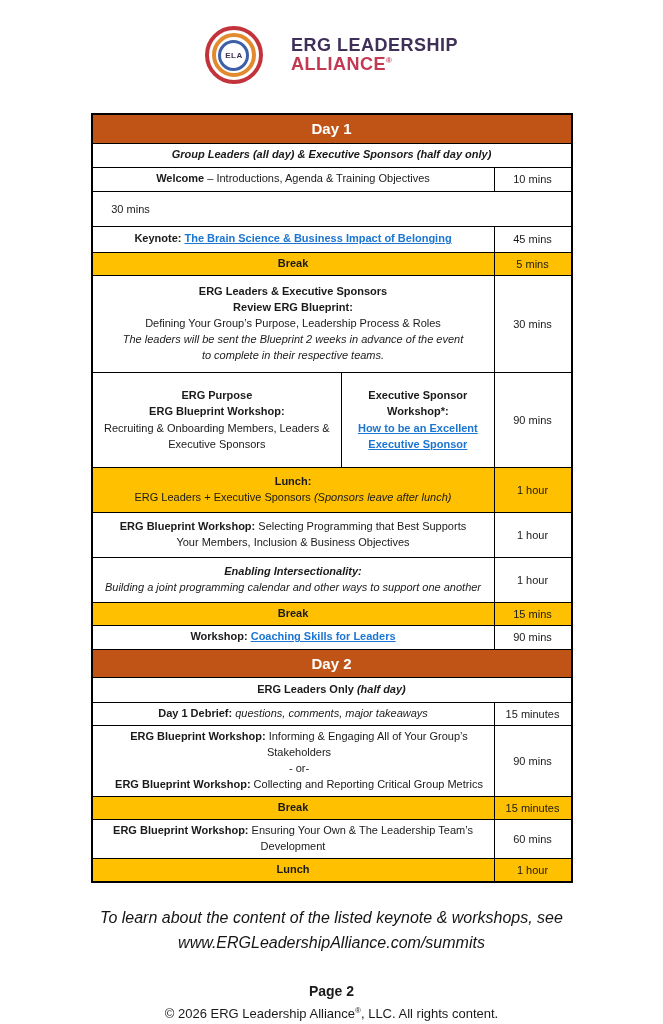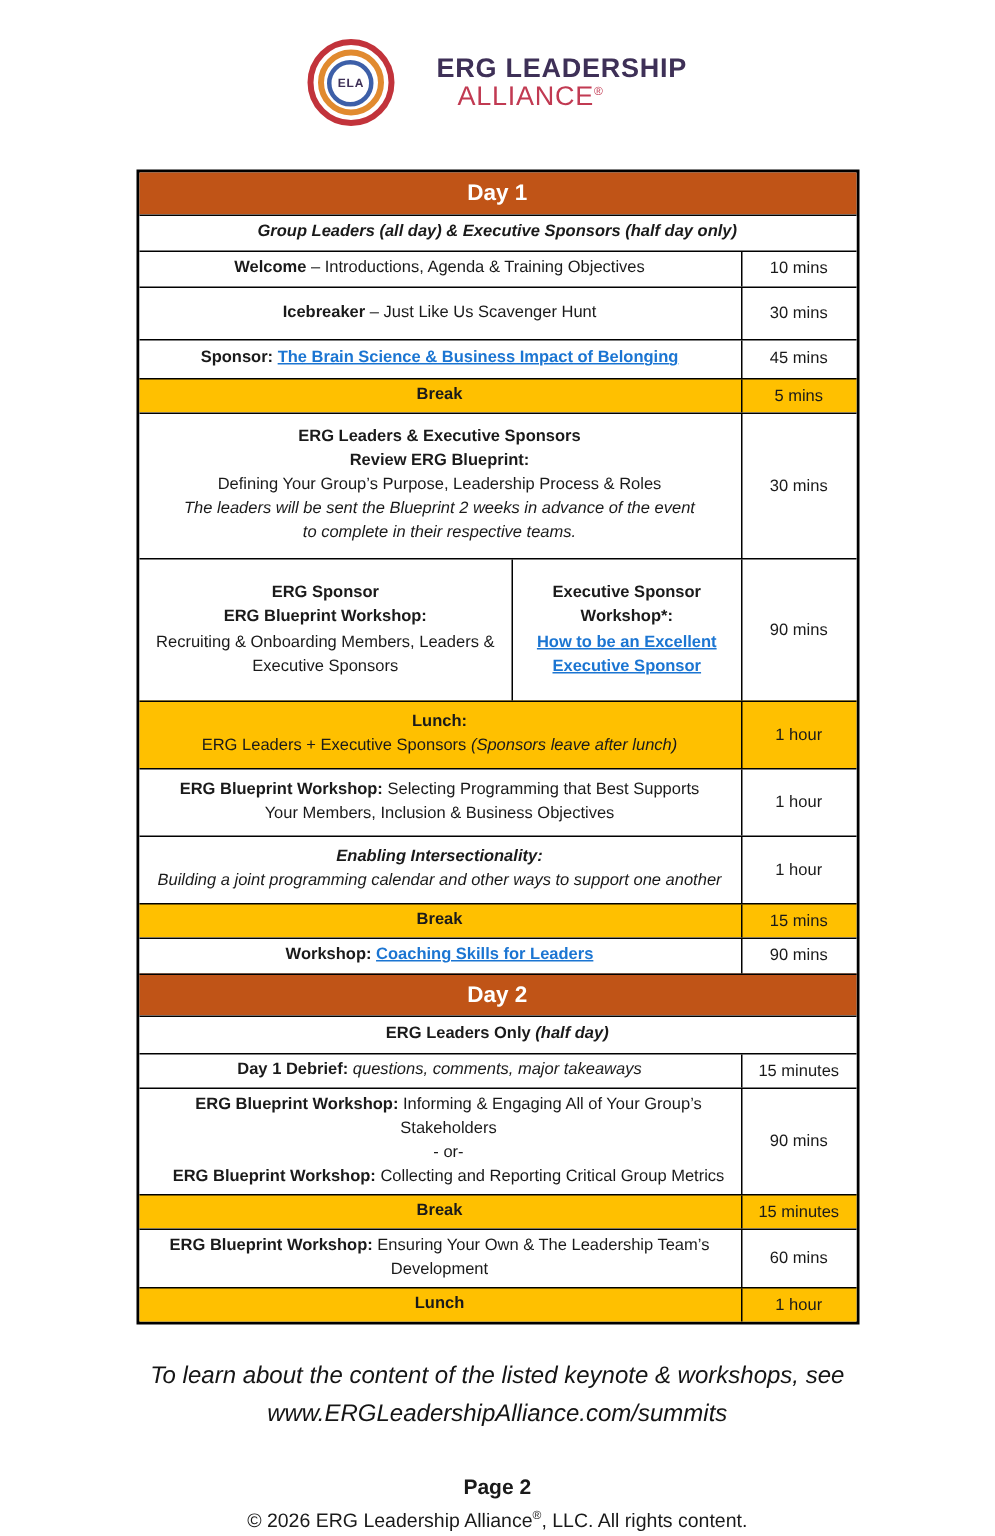--- a/index.html
+++ b/index.html
@@ -18,7 +18,7 @@
   .ela { font-size:8px; font-weight:700; color:var(--logo-navy,#3E3057); letter-spacing:.5px; }
   .brand-text { display:flex; flex-direction:column; line-height:1.05; }
   .brand-l1 { font-size:18px; font-weight:800; letter-spacing:.5px; color:var(--logo-navy,#3E3057); }
-  .brand-l2 { font-size:18px; font-weight:400; letter-spacing:.5px; color:var(--logo-crimson,#C13A52);margin-left:14px; }
+  .brand-l2 { font-size:18px; font-weight:700; letter-spacing:.5px; color:var(--logo-crimson,#C13A52); }
   .brand-l2 sup { font-size:8px; }
 
   

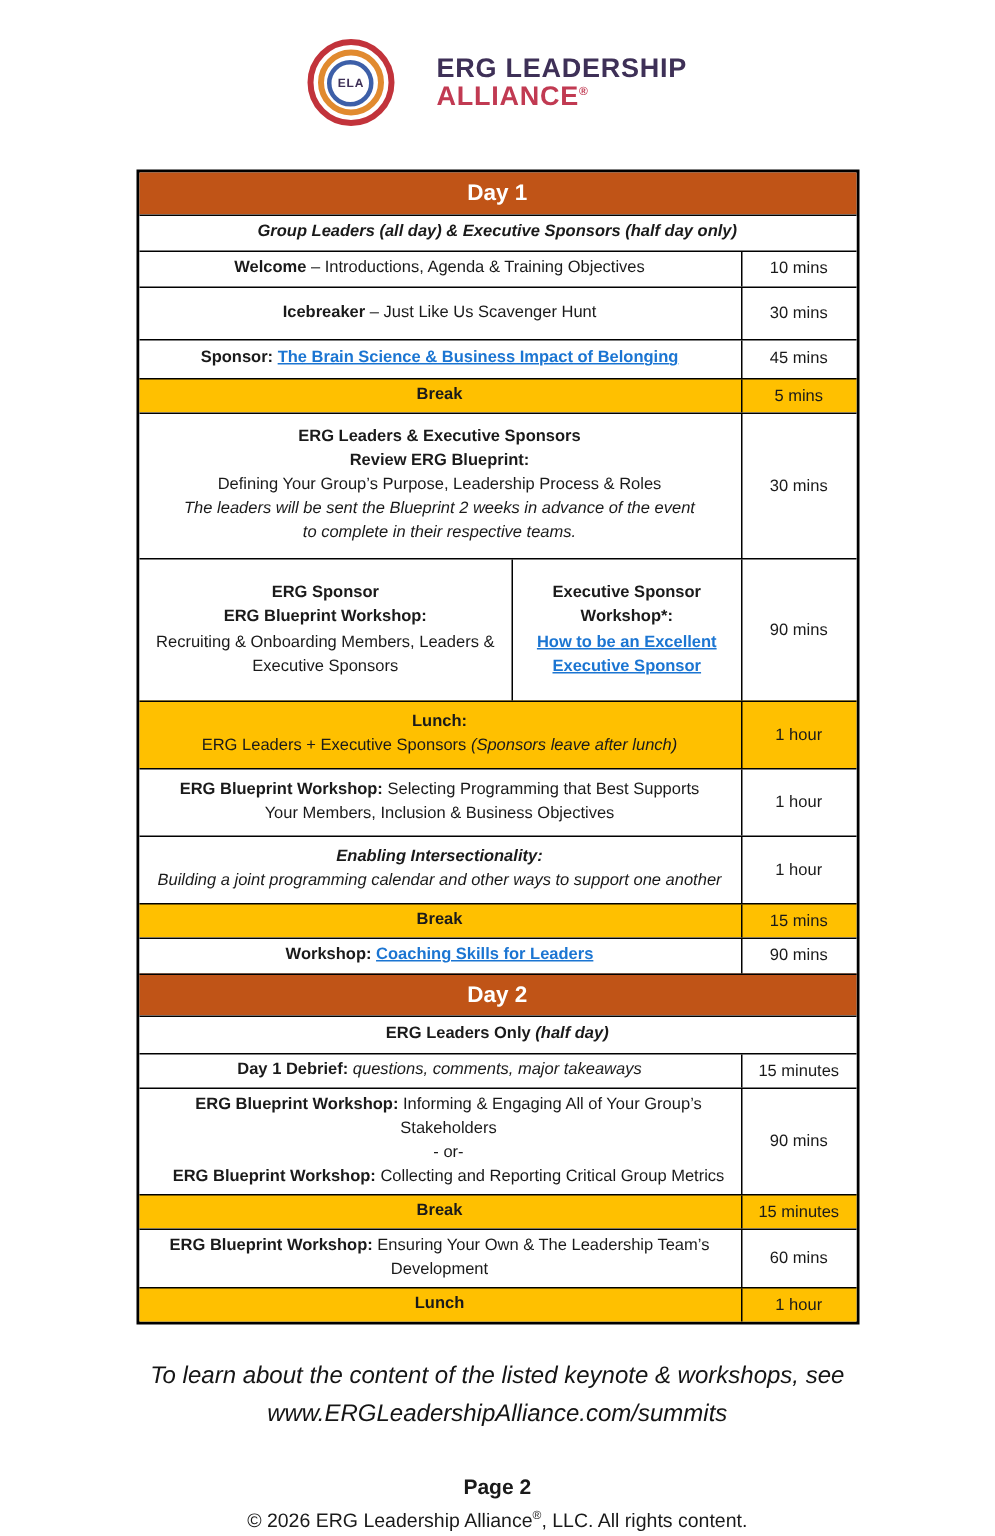--- a/index.html
+++ b/index.html
@@ -92,9 +92,6 @@
     </div>
 
     <div class="row mh35">
-      <div class="c-main">
-          <span><span class="b">Icebreaker</span><span> – Just Like Us Scavenger Hunt</span></span>
-        </div>
       <div class="c-time">30 mins</div>
     </div>
 

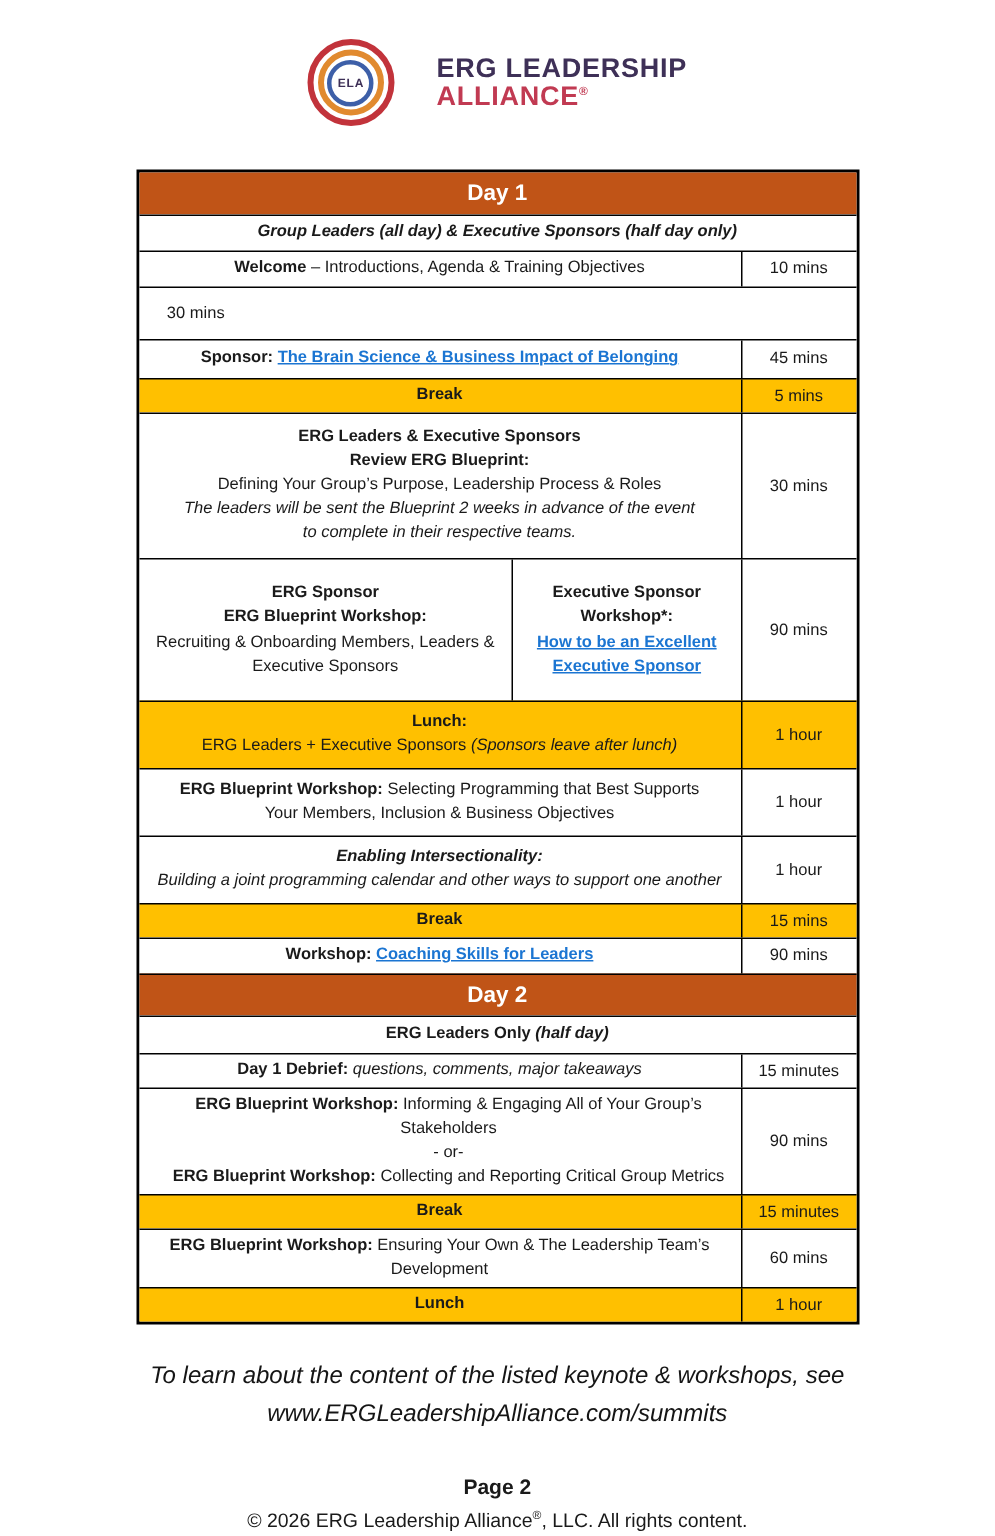--- a/index.html
+++ b/index.html
@@ -97,7 +97,7 @@
 
     <div class="row mh26">
       <div class="c-main">
-          <span><span class="b">Sponsor: </span><a class="lnk">The Brain Science &amp; Business Impact of Belonging</a></span>
+          <span><span class="b">Keynote: </span><a class="lnk">The Brain Science &amp; Business Impact of Belonging</a></span>
         </div>
       <div class="c-time">45 mins</div>
     </div>

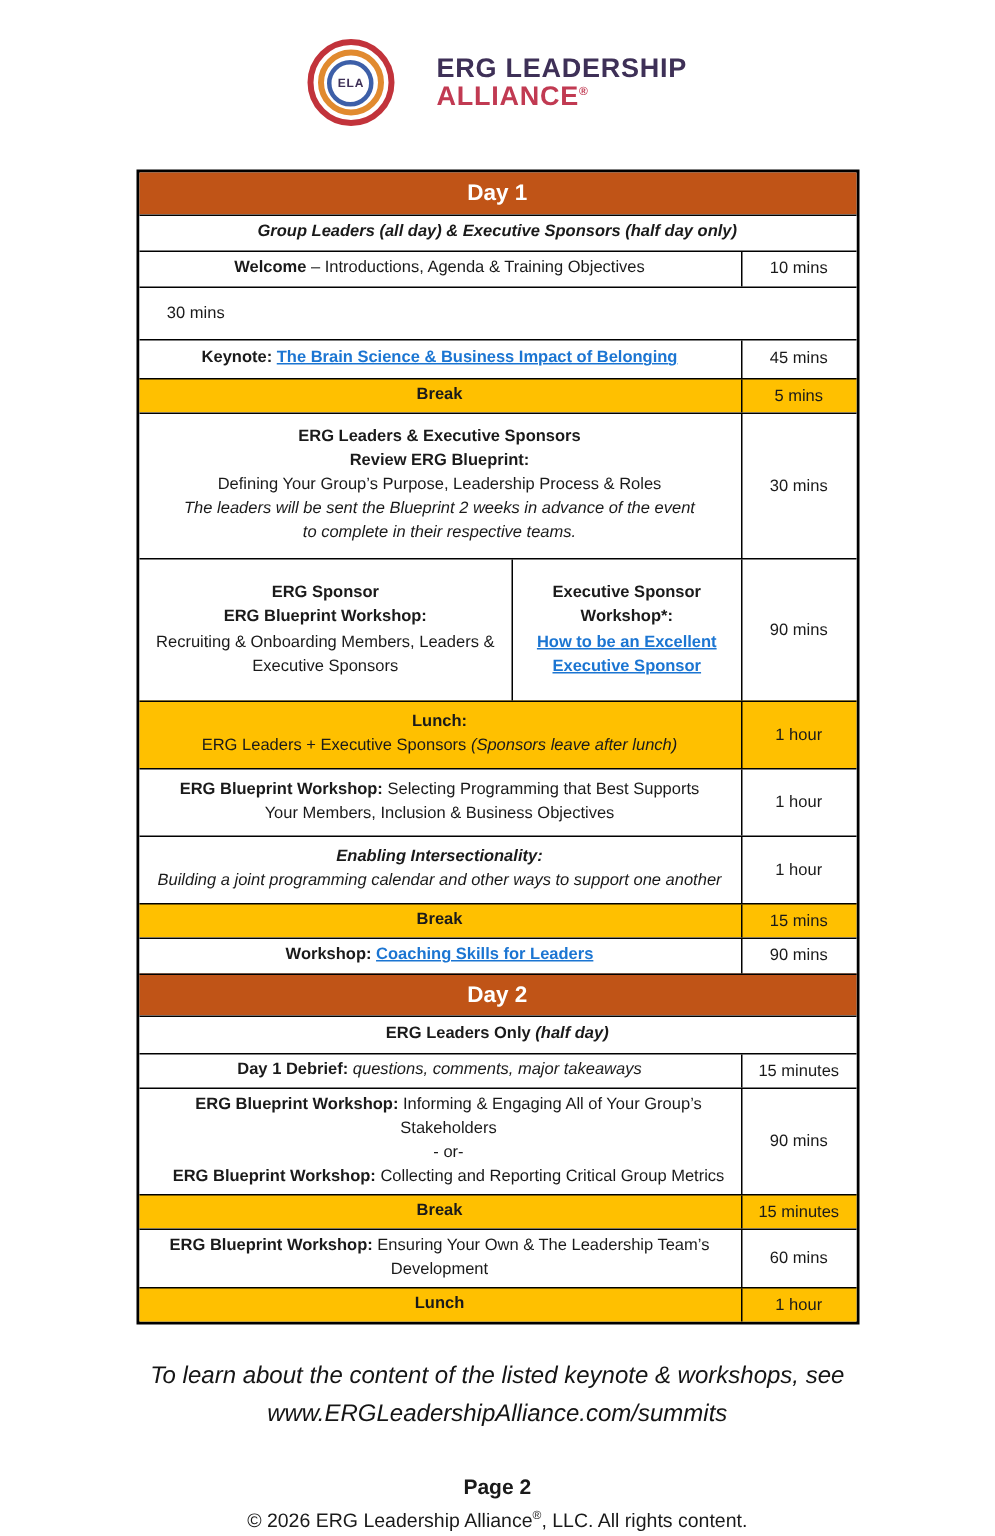--- a/index.html
+++ b/index.html
@@ -123,7 +123,7 @@
       <div class="c-main nopad">
         <div class="split">
           <div class="sub sub-l">
-            <div class="b">ERG Sponsor</div>
+            <div class="b">ERG Purpose</div>
             <div class="b">ERG Blueprint Workshop:</div>
             <div>Recruiting &amp; Onboarding Members, Leaders &amp; Executive Sponsors</div>
           </div>

